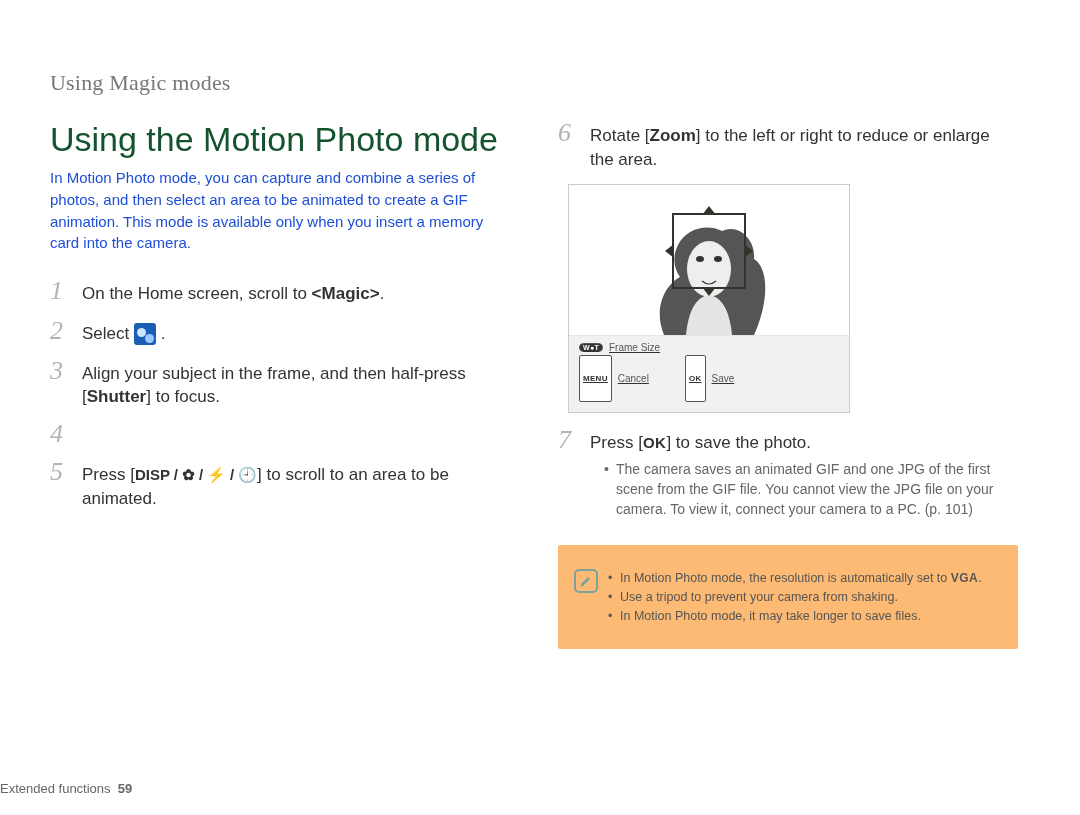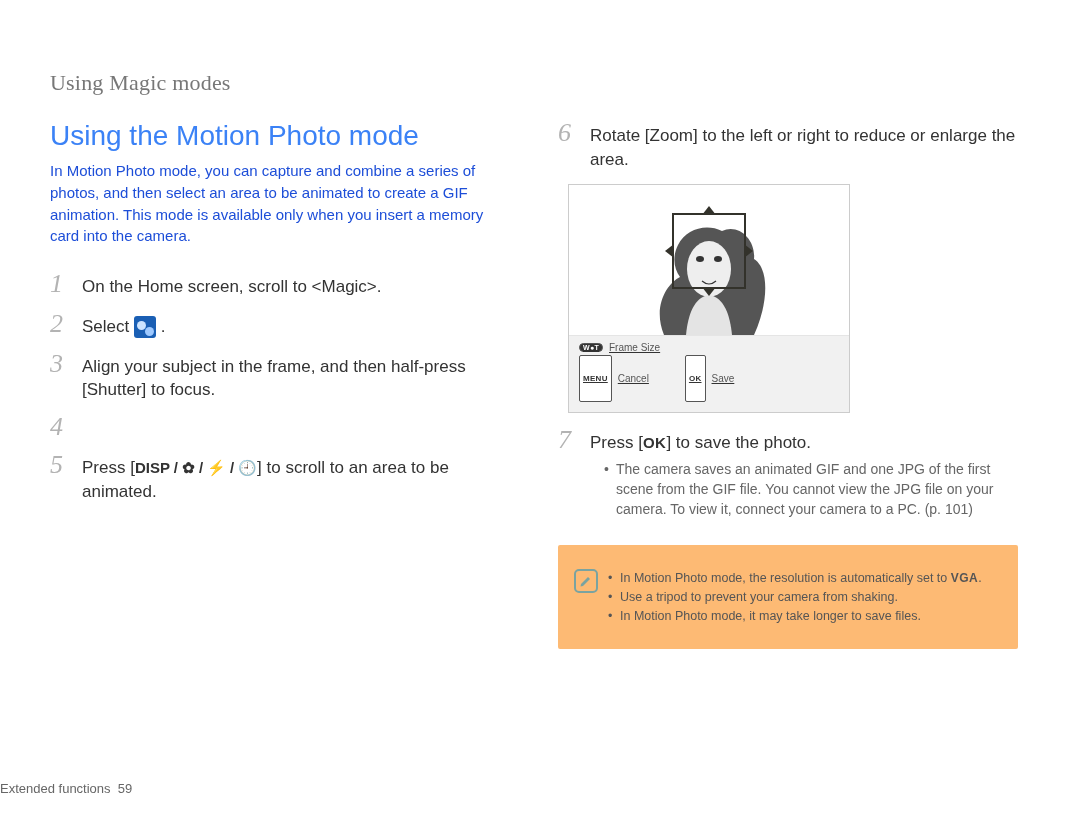--- a/index.html
+++ b/index.html
@@ -33,8 +33,8 @@
     width: 460px;
   }
   h2.section-title {
-    font-size: 28px;
-    color: #3b82f6;
+    font-size: 34px;
+    color: #14532d;
     font-weight: 400;
     margin: 0 0 8px 0;
   }

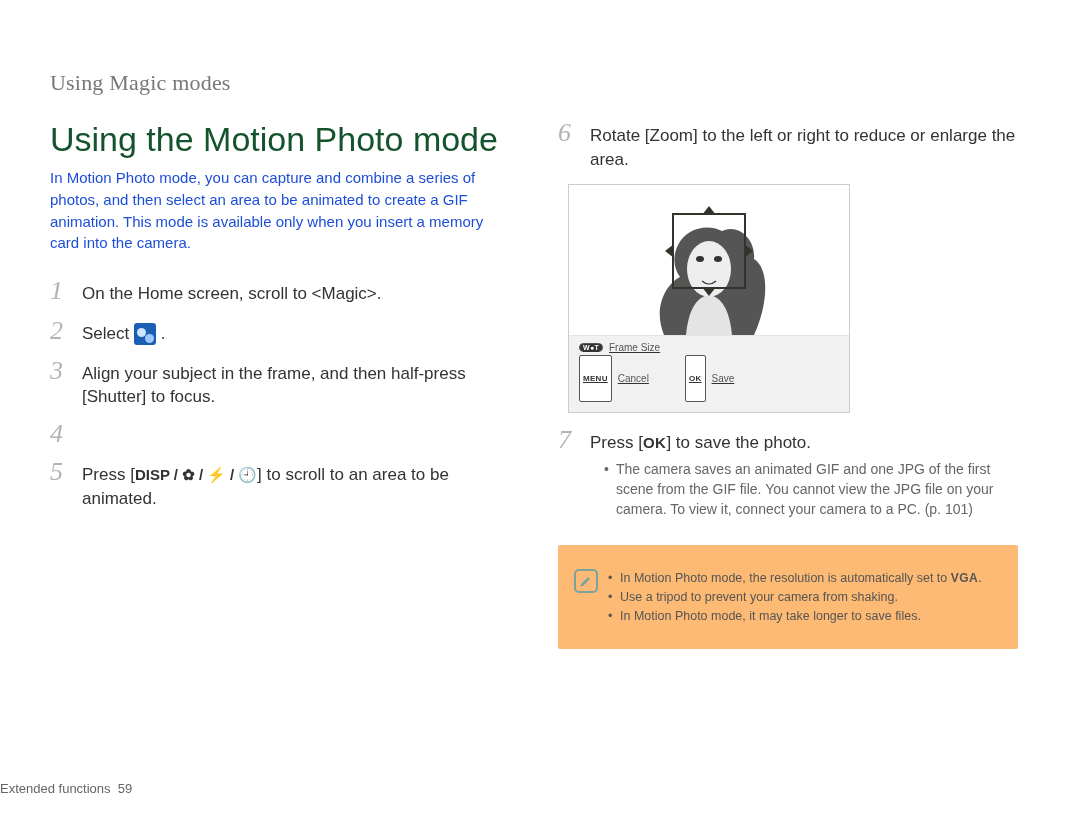--- a/index.html
+++ b/index.html
@@ -66,7 +66,7 @@
     flex: 1;
   }
   .bold {
-    font-weight: 400;
+    font-weight: 700;
   }
   .sub-bullets {
     margin: 6px 0 6px 0;

